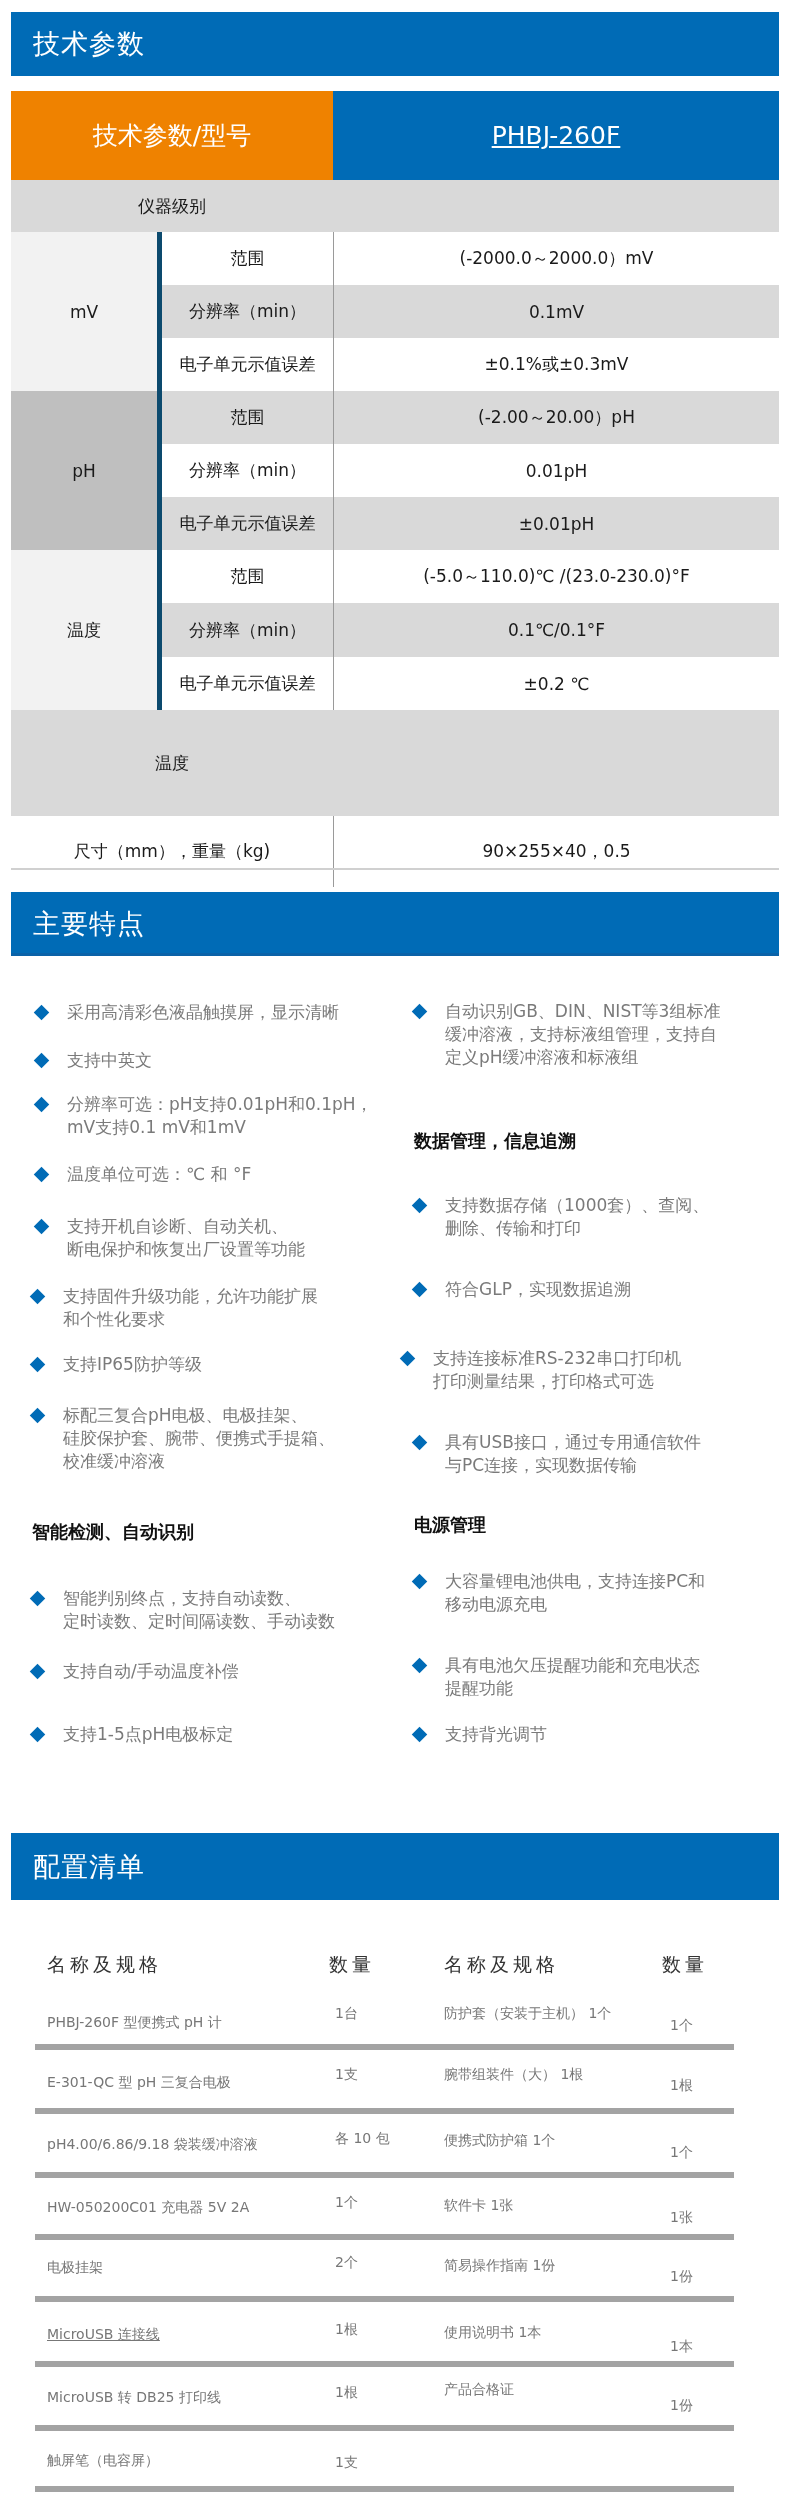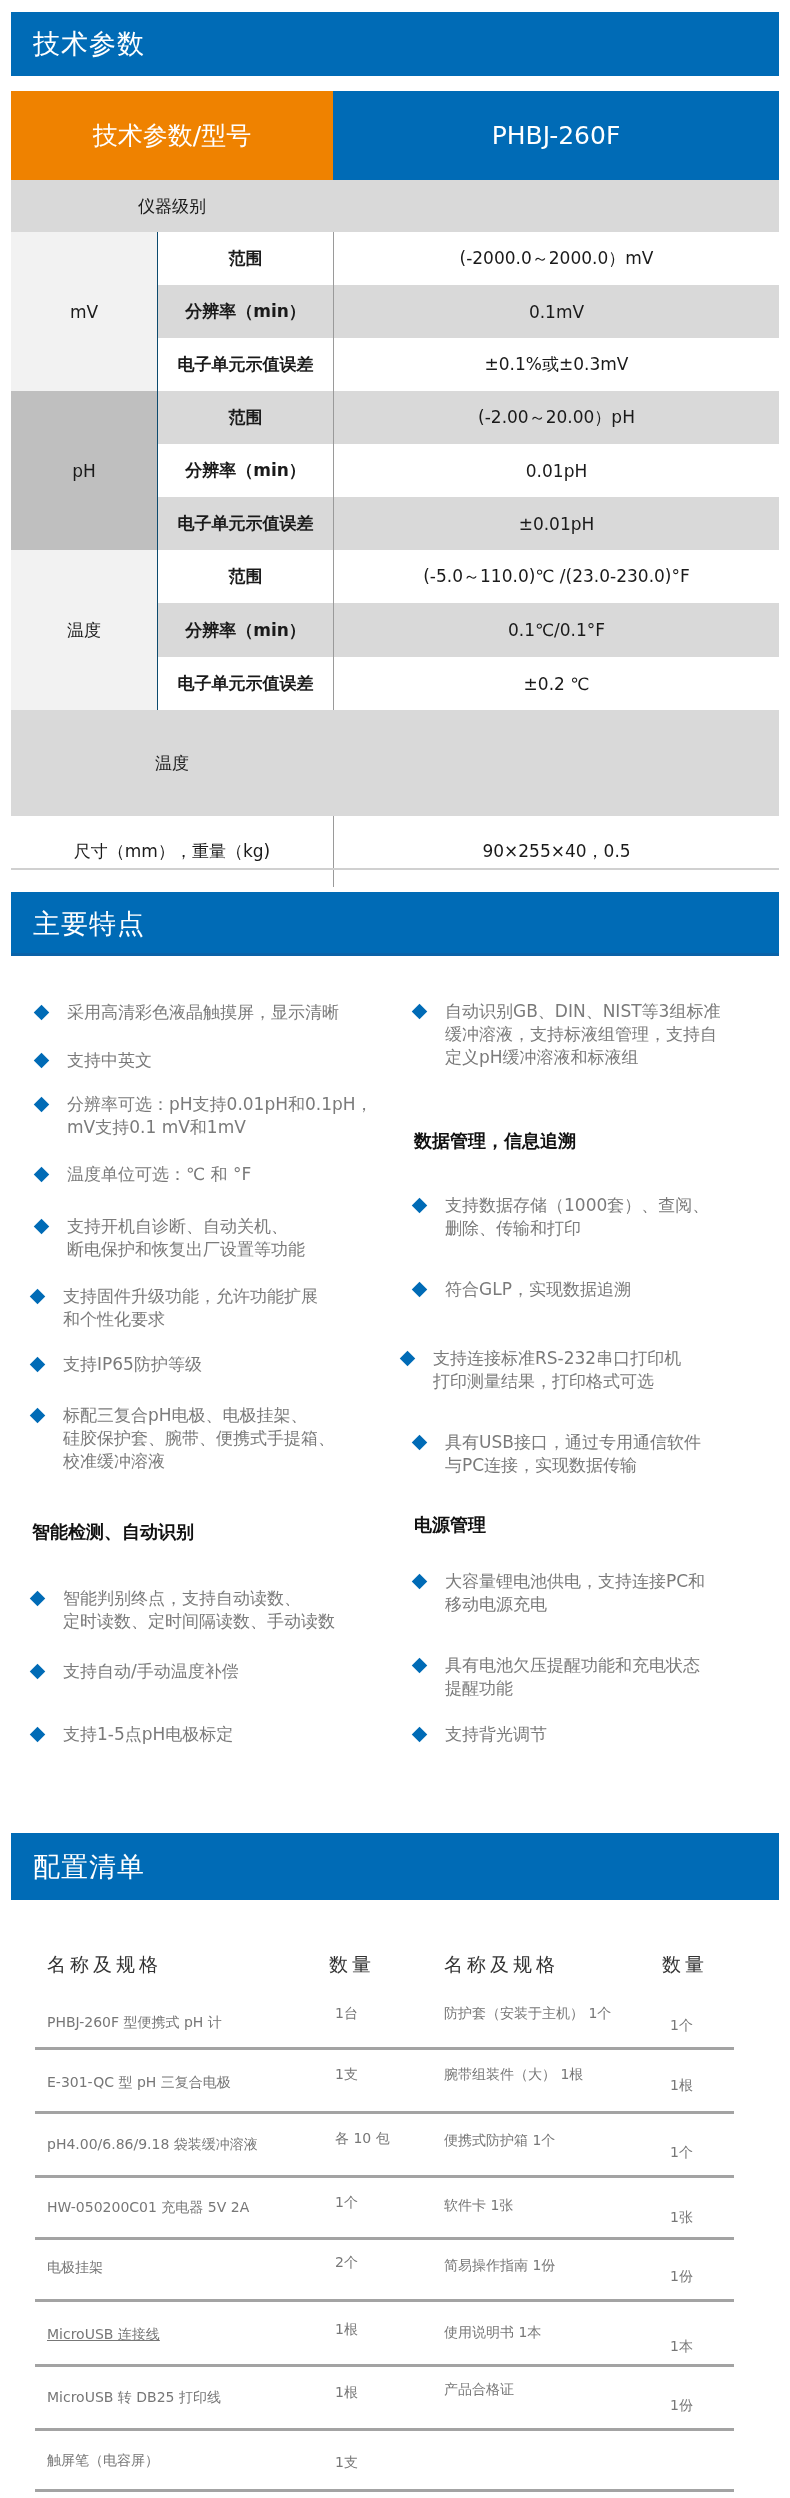--- a/index.html
+++ b/index.html
@@ -41,7 +41,7 @@
 
   <div class="row" style="top:0; height:89px;">
     <div class="cell c-label orange">技术参数/型号</div>
-    <div class="cell blue" style="width:446px;">PHBJ-260F</div>
+    <div class="cell blue" style="width:446px;text-decoration:underline;">PHBJ-260F</div>
   </div>
 
   <div class="row gray" style="top:89px; height:52px;">

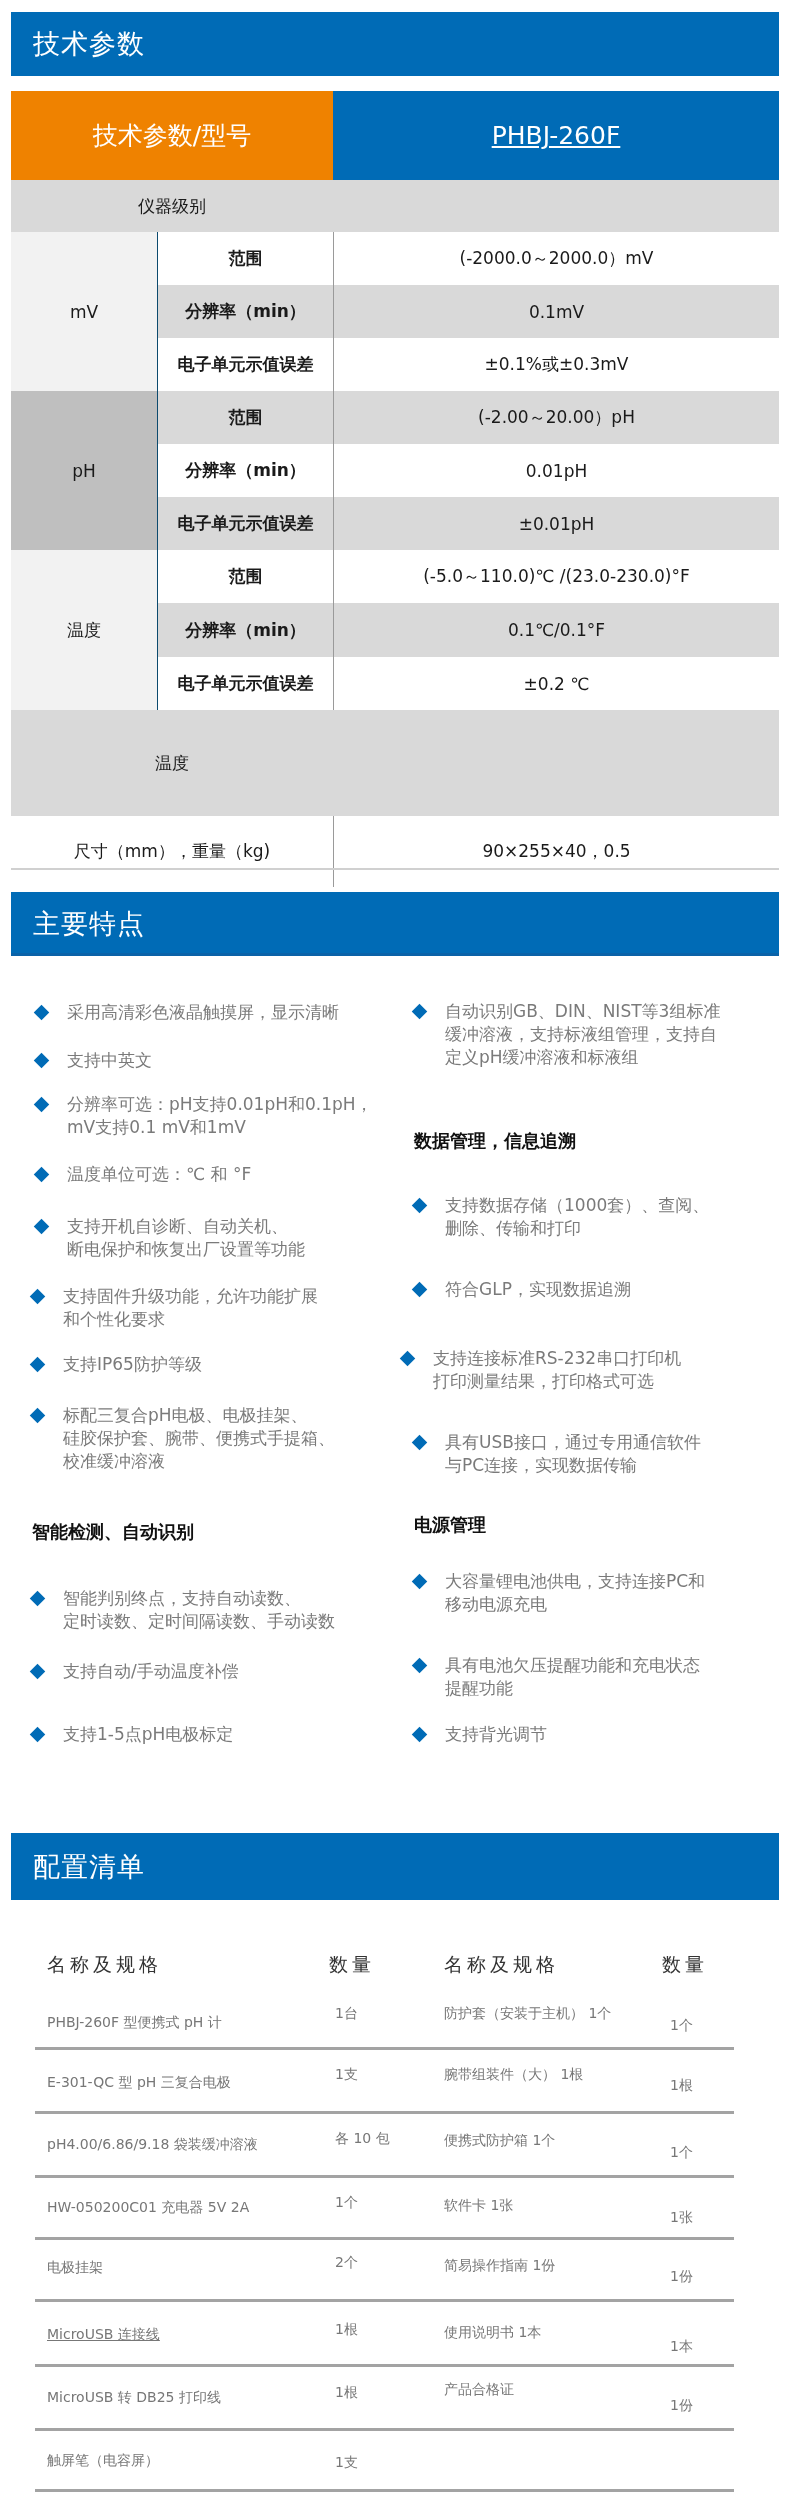--- a/index.html
+++ b/index.html
@@ -11,7 +11,7 @@
   .cell { display: flex; align-items: center; justify-content: center; text-align: center; font-size: 17px; color: #1a1a1a; }
   .c-label { width: 322px; }
   .c-val { width: 446px; border-left: 1px solid #9a9a9a; }
-  .c-sub { width: 176px; border-left: 1px solid #0c4a6e; font-weight: bold; }
+  .c-sub { width: 176px; border-left: 5px solid #0c4a6e; }
   .grp { position: absolute; left: 0; width: 146px; display: flex; align-items: center; justify-content: center; font-size: 17px; color: #1a1a1a; }
   .gray { background: #d9d9d9; }
   .white { background: #ffffff; }

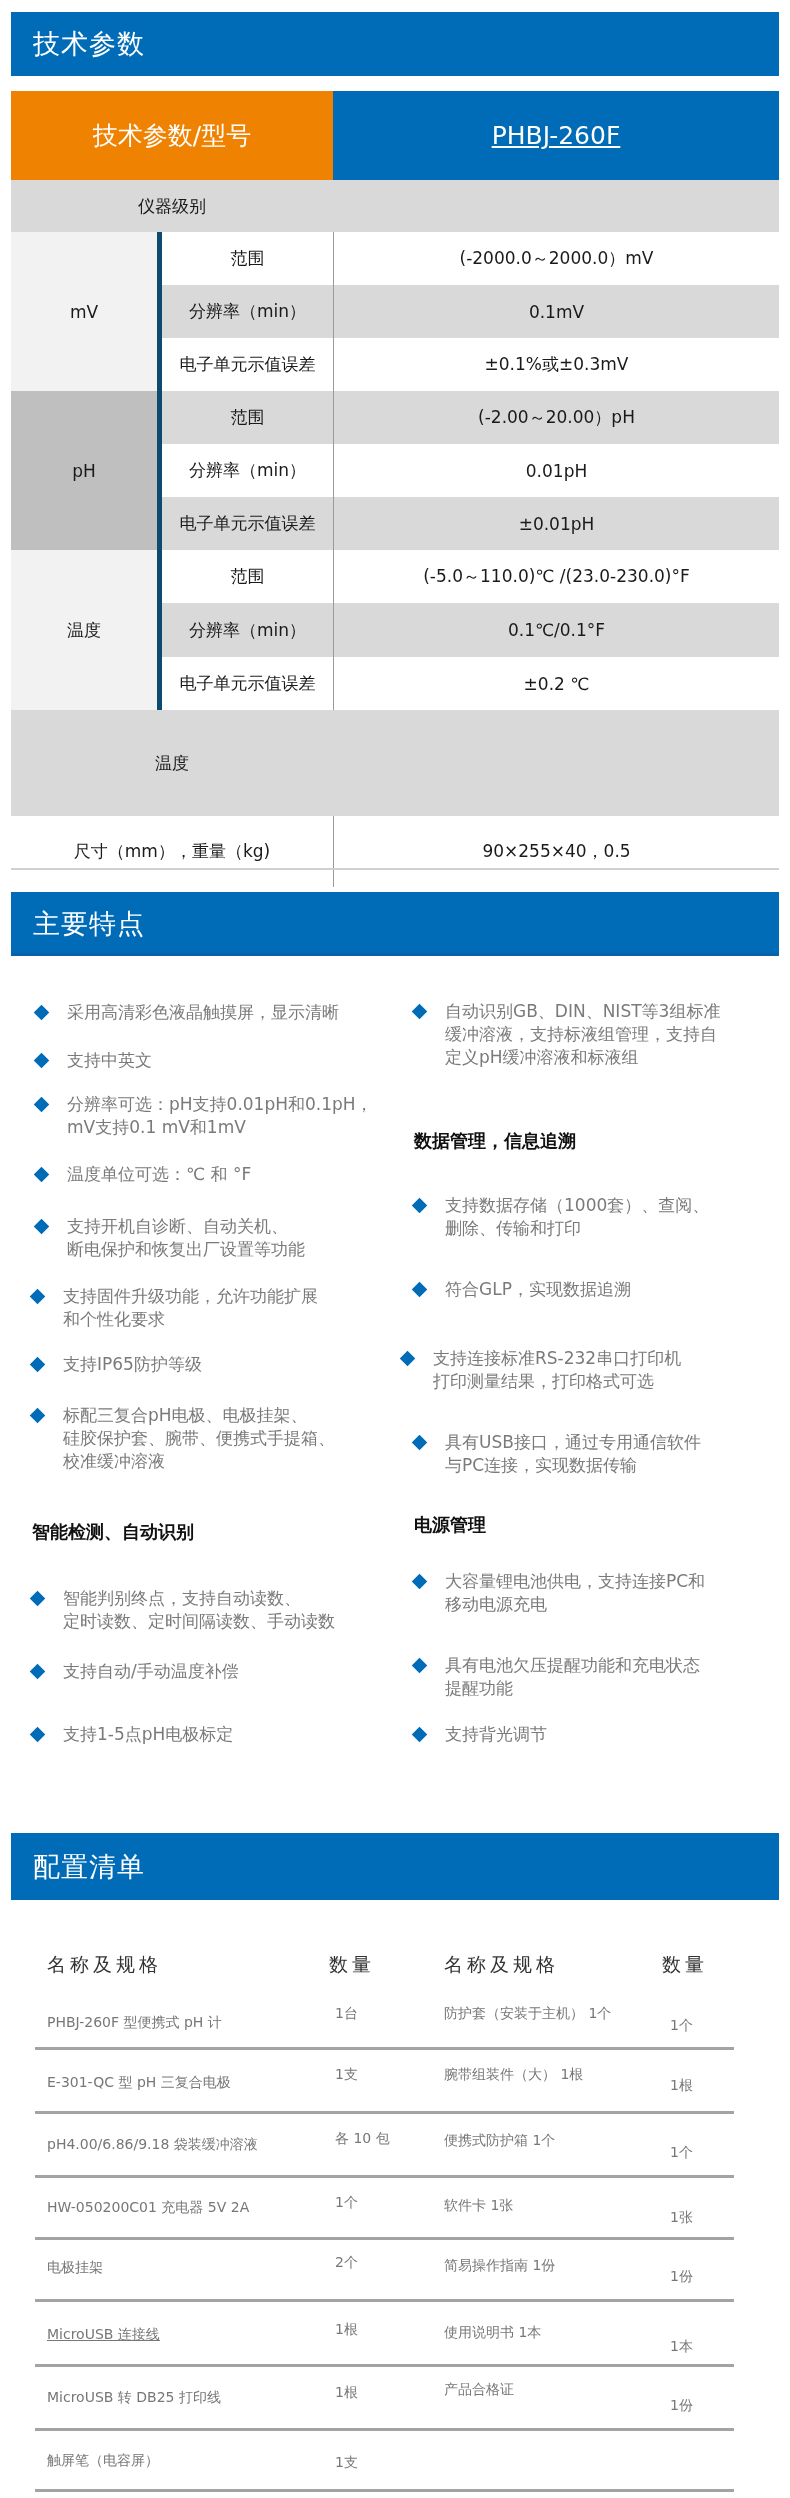--- a/index.html
+++ b/index.html
@@ -29,7 +29,7 @@
   .subhead { position: absolute; font-size: 18px; font-weight: bold; color: #111; }
   
   .cfg-head { position: absolute; top: 1952px; font-size: 19px; color: #333; letter-spacing: 4px; }
-  .cfg-row { position: absolute; left: 35px; width: 699px; border-bottom: 3px solid #a3a3a3; }
+  .cfg-row { position: absolute; left: 35px; width: 699px; border-bottom: 6px solid #a3a3a3; }
   .cfg-cell { position: absolute; font-size: 14px; color: #777; white-space: nowrap; }
 </style>
 </head>

